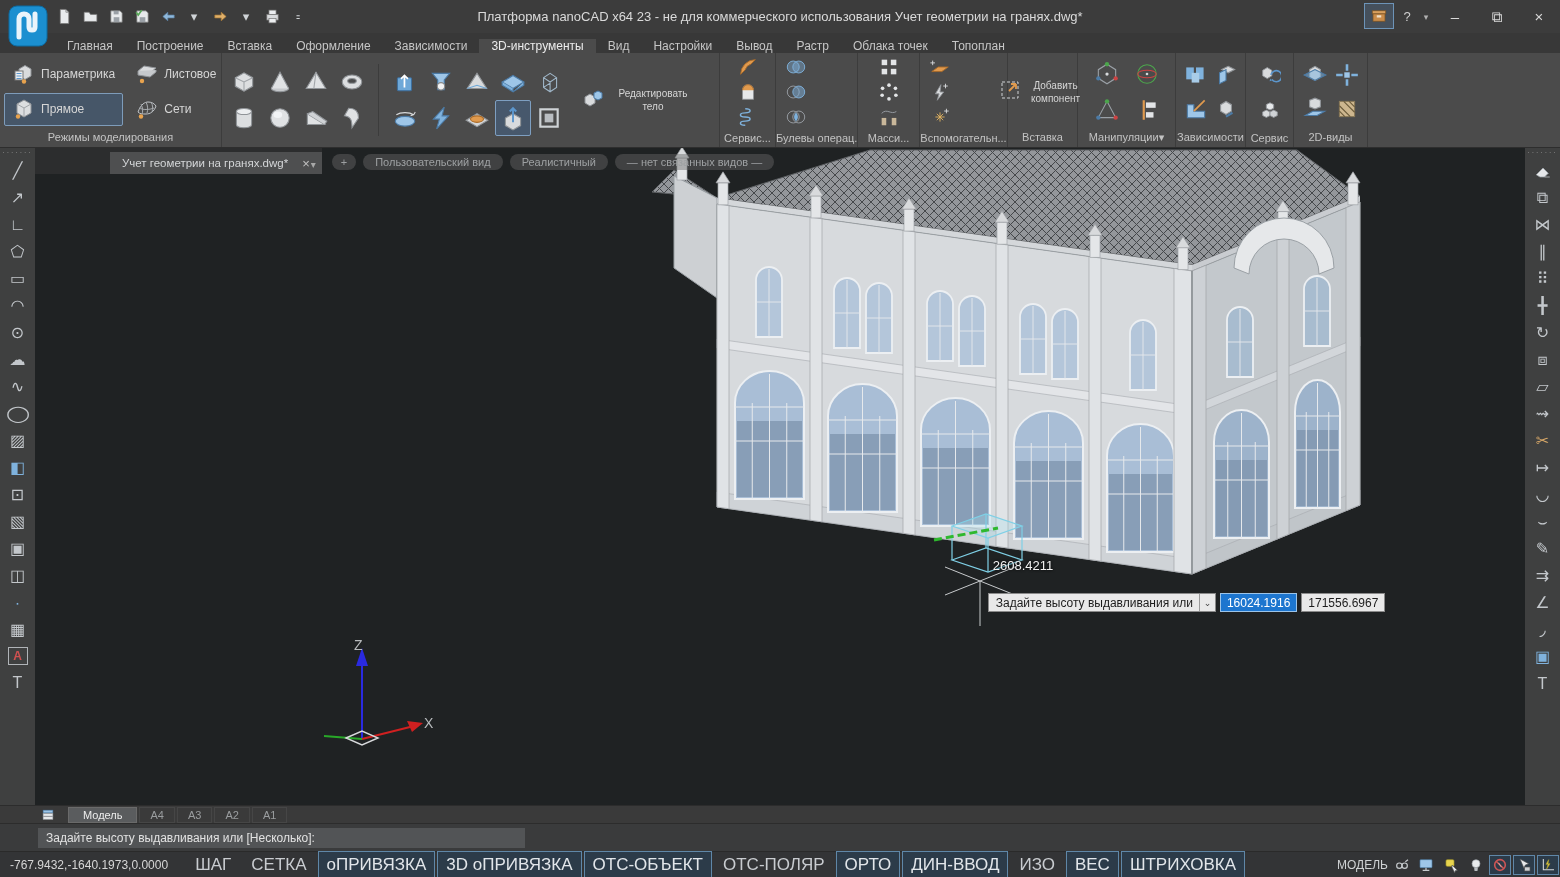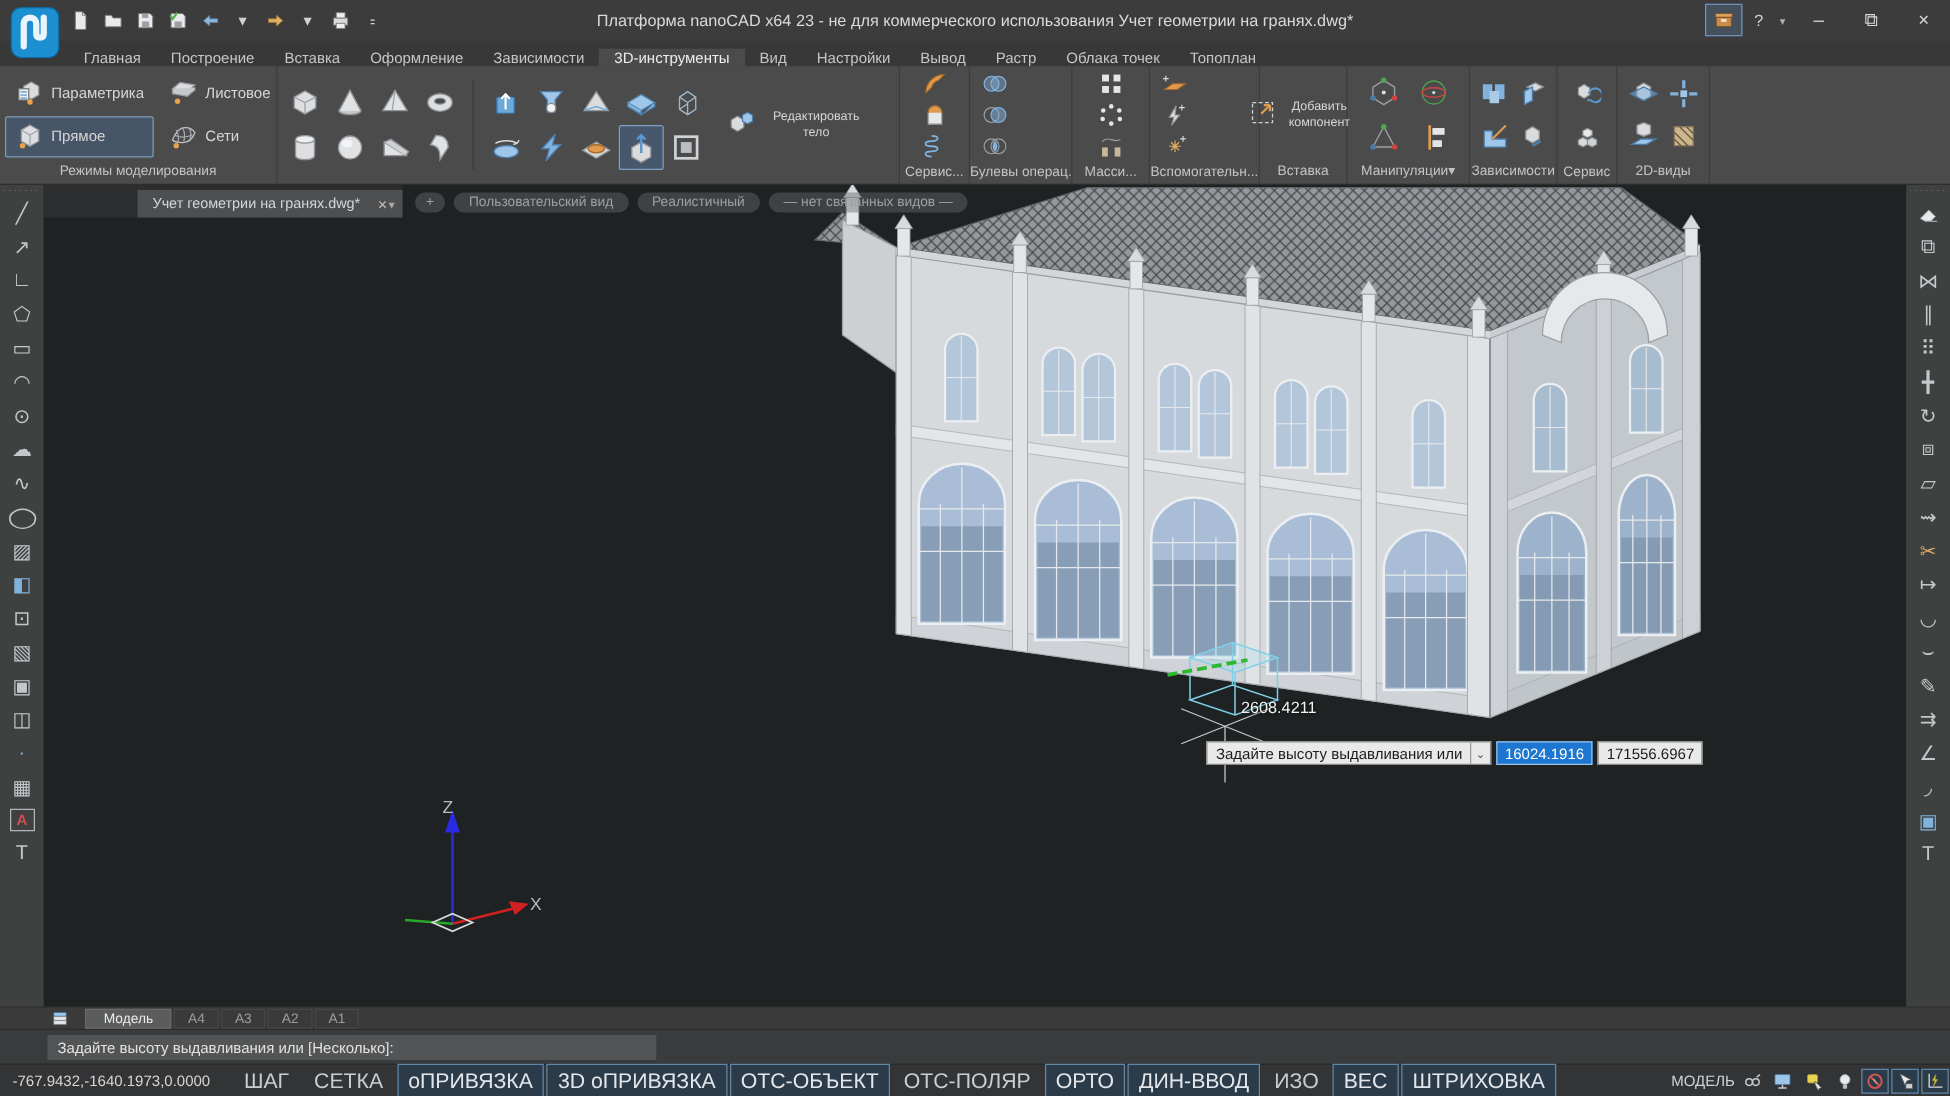--- a/index.html
+++ b/index.html
@@ -68,7 +68,7 @@
   .badge.plus{padding:2px 9px}
 
   #dyn-dist{position:absolute;left:671px;top:410px;color:#f2f2f2;font-size:13px;text-shadow:0 0 3px #000;z-index:3}
-  #dyn-row{position:absolute;left:643px;top:445px;display:flex;gap:4px;z-index:3;font-size:12px}
+  #dyn-row{position:absolute;left:666px;top:445px;display:flex;gap:4px;z-index:3;font-size:12px}
   #dyn-prompt{background:#e9e9e9;color:#1c1c1c;height:19px;display:flex;align-items:center;padding-left:7px;border:1px solid #8a8a8a}
   #dyn-prompt .txt{white-space:nowrap}
   #dyn-prompt .chev{width:16px;height:100%;display:flex;align-items:center;justify-content:center;border-left:1px solid #9a9a9a;color:#444;font-size:9px;margin-left:6px}

